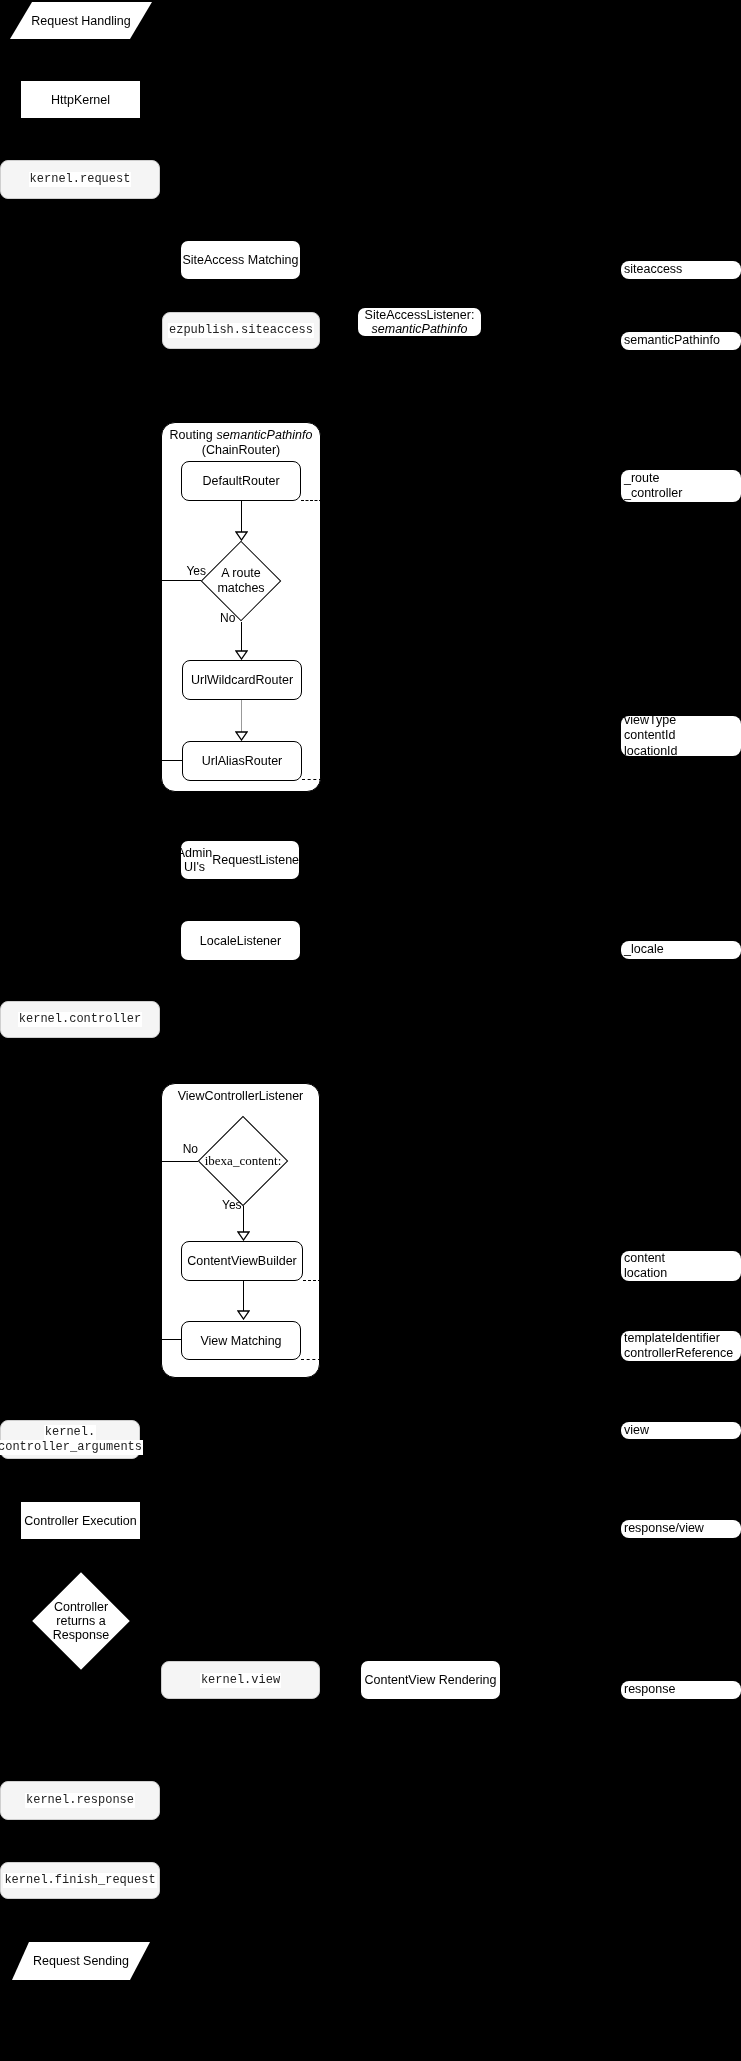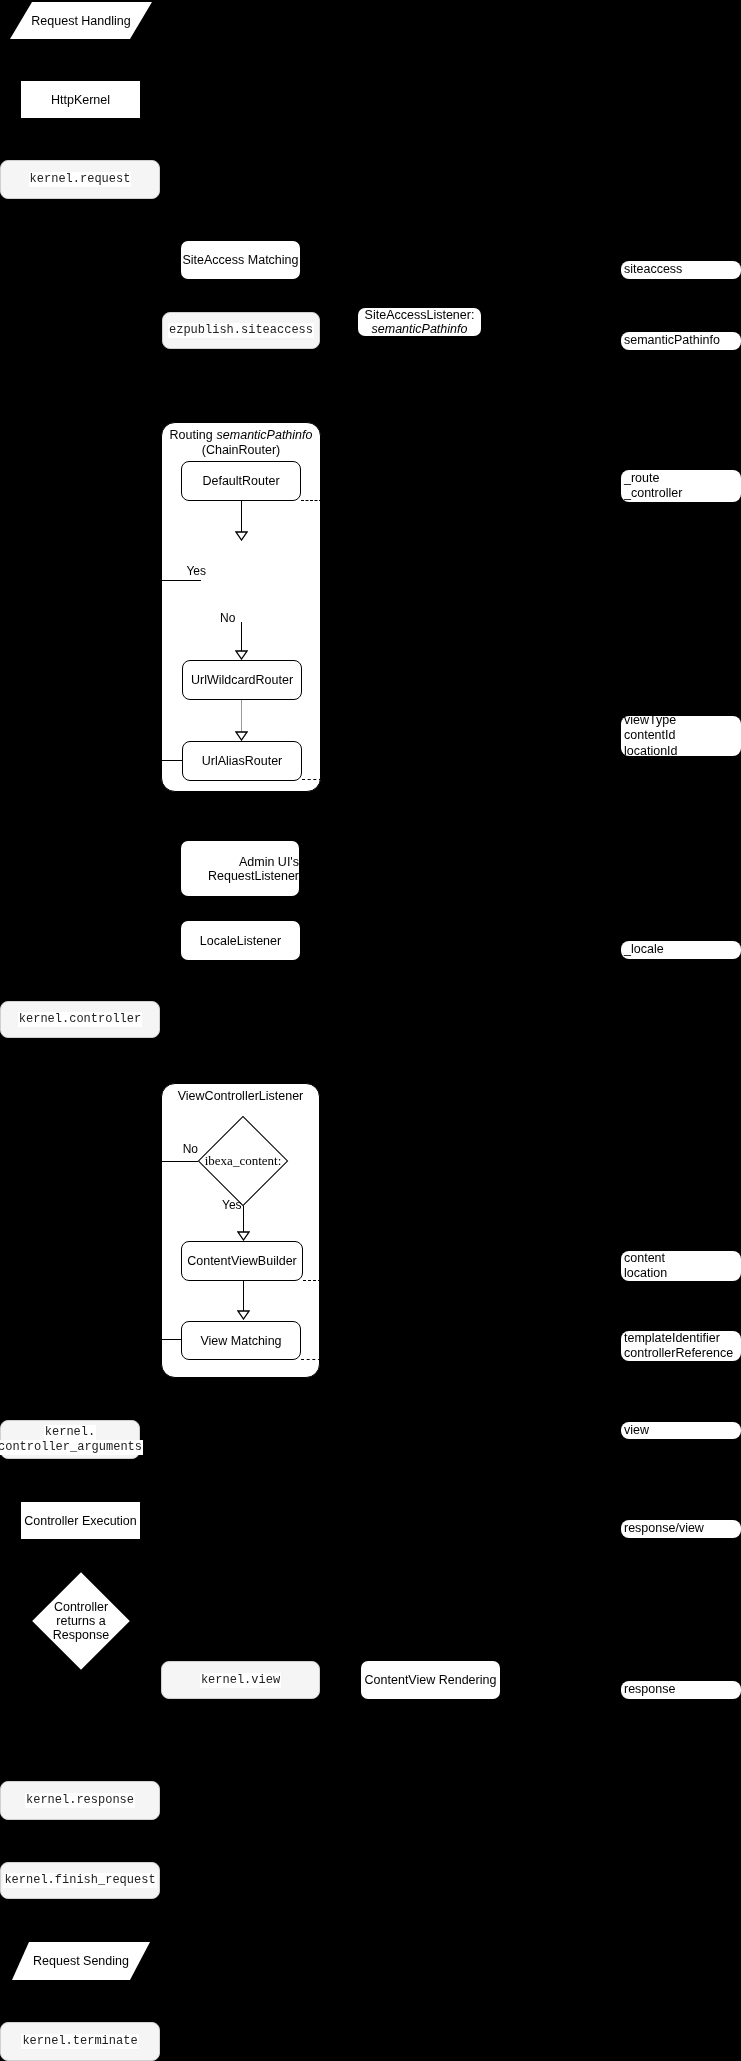--- a/index.html
+++ b/index.html
@@ -89,6 +89,13 @@
         <polygon points="1,1 12,1 6.5,9" fill="#fff" stroke="#000" stroke-width="1.3"></polygon>
       </svg>
 
+    <div class="diamond" style="left:39px;top:117px;width:80px;height:82px;">
+      <div class="shape" style="width:57px;height:57px;"></div>
+      <div class="dtext">
+        <span>A route</span>
+        <span>matches</span>
+      </div>
+    </div>
     <span class="abs small" style="left:20px;top:141px;width:24px;text-align:right;">Yes</span>
     <div class="hline" style="left:0;top:157px;width:39px;"></div>
     <span class="abs small" style="left:58px;top:188px;">No</span>

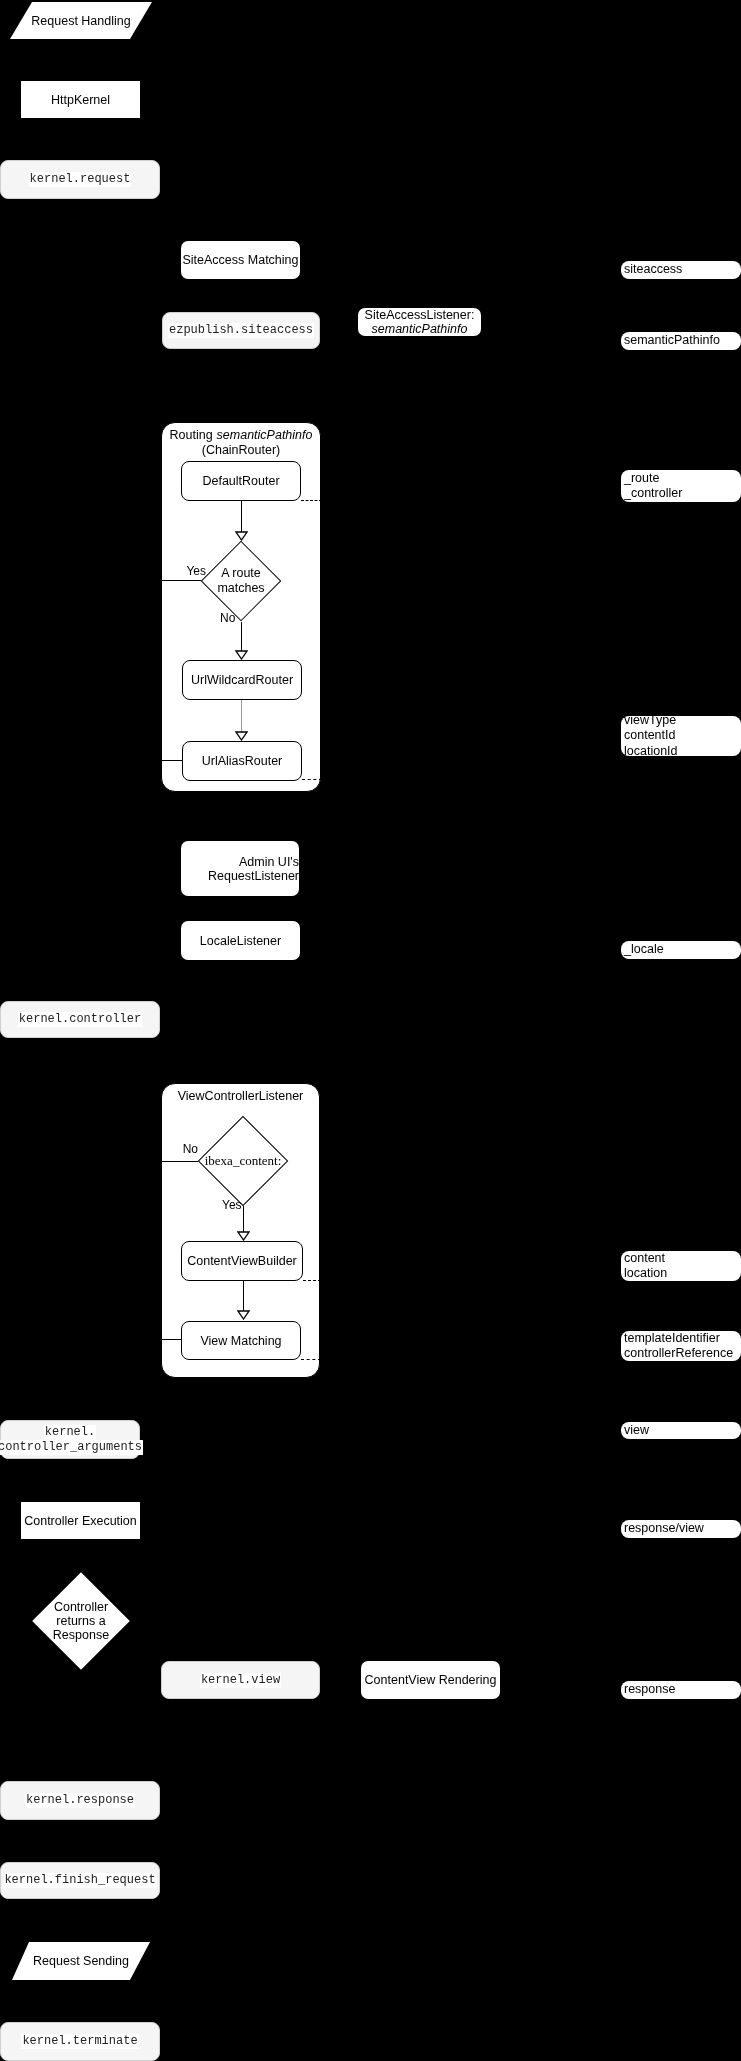--- a/index.html
+++ b/index.html
@@ -121,7 +121,7 @@
     <div class="dash" style="left:140px;top:356px;width:20px;"></div>
   </div>
 
-  <div class="wbox rounded" style="left:181px;top:841px;width:118px;height:55px;flex-direction:column;align-items:flex-end;">
+  <div class="wbox rounded" style="left:181px;top:841px;width:118px;height:38px;flex-direction:row;">
     <span>Admin UI's</span>
     <span>RequestListener</span>
   </div>

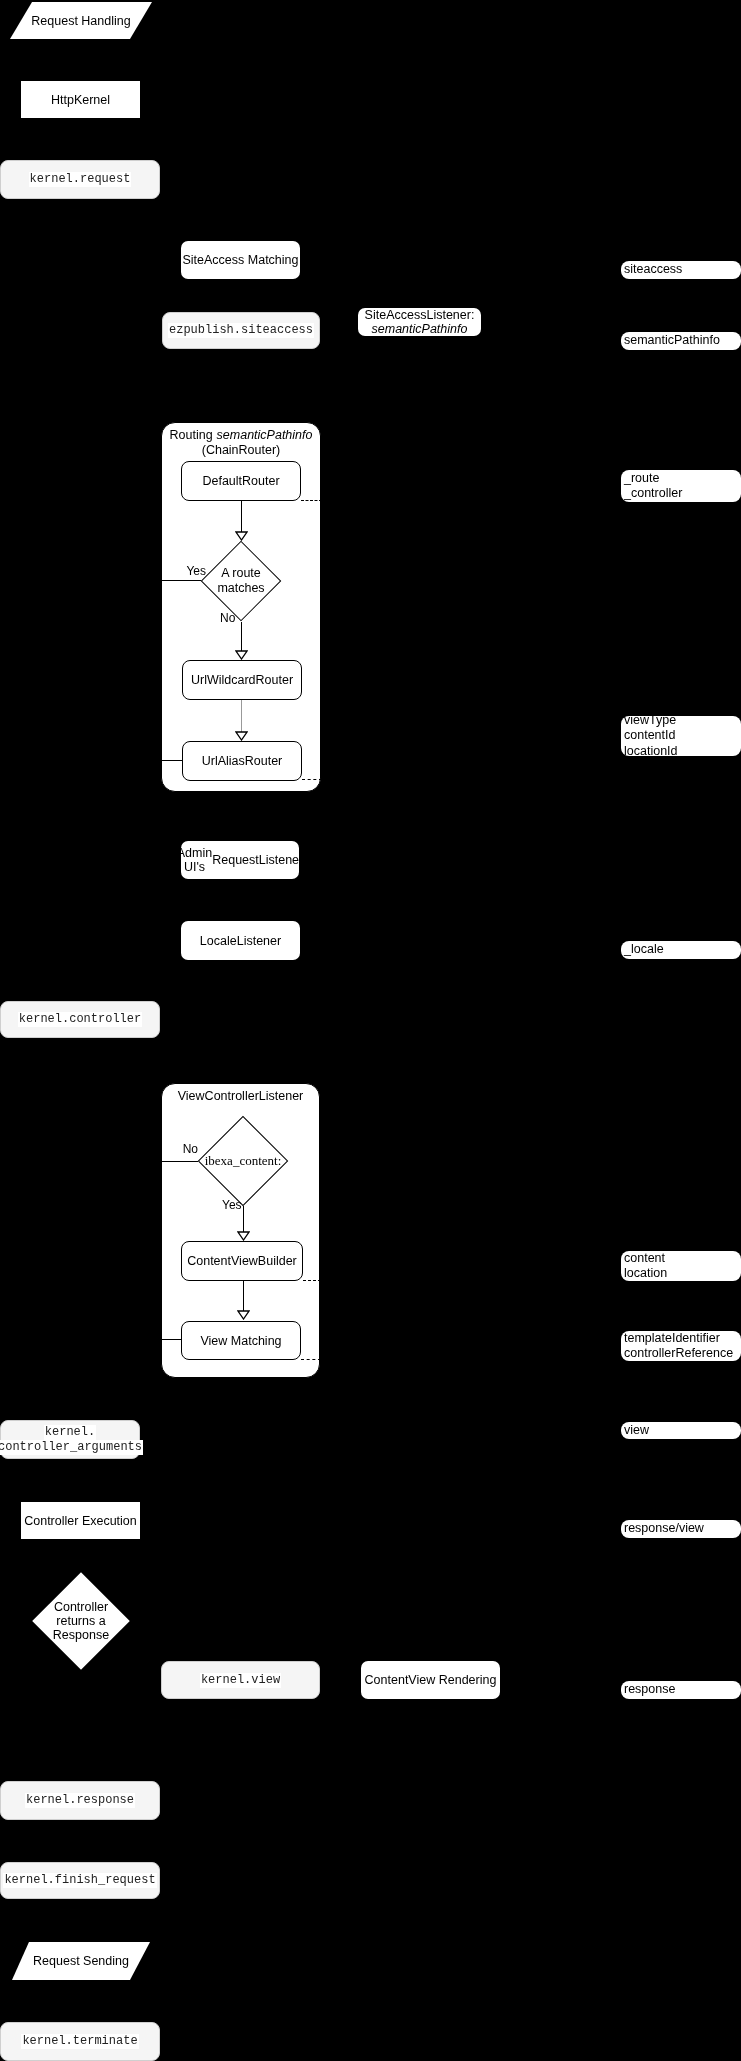--- a/index.html
+++ b/index.html
@@ -209,9 +209,6 @@
     <span>Request Sending</span>
   </div>
 
-  <div class="event" style="left:0;top:2022px;width:160px;height:39px;">
-    <span class="code">kernel.terminate</span>
-  </div>
 
   <div class="rlabel" style="top:261px;height:18px;">
     <span>siteaccess</span>

